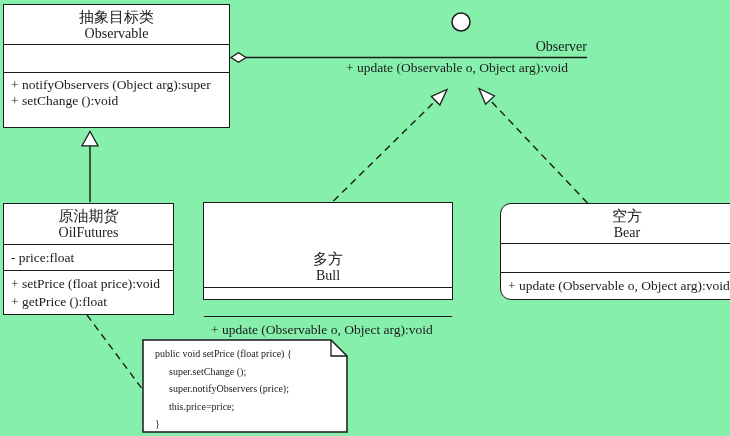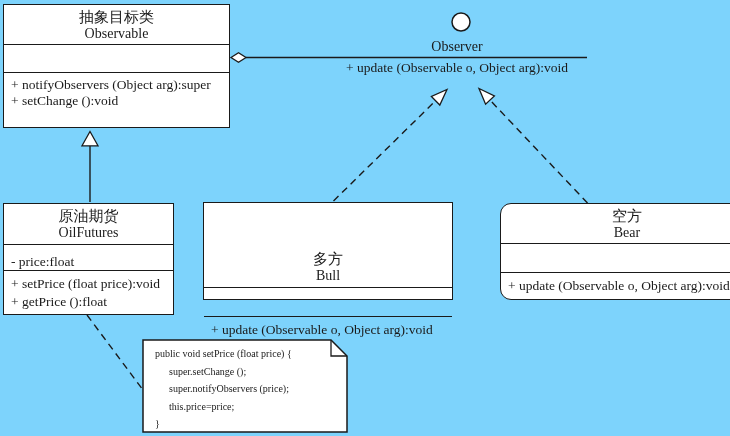--- a/index.html
+++ b/index.html
@@ -4,7 +4,7 @@
 <style>
   html,body{margin:0;padding:0;background:#ffffff;}
   .stage{
-    position:relative;width:730px;height:436px;background:#7dd3fc;
+    position:relative;width:730px;height:436px;background:#86efac;
     font-family:"Liberation Serif","DejaVu Serif",serif;color:#1a1a1a;
     overflow:hidden;
   }

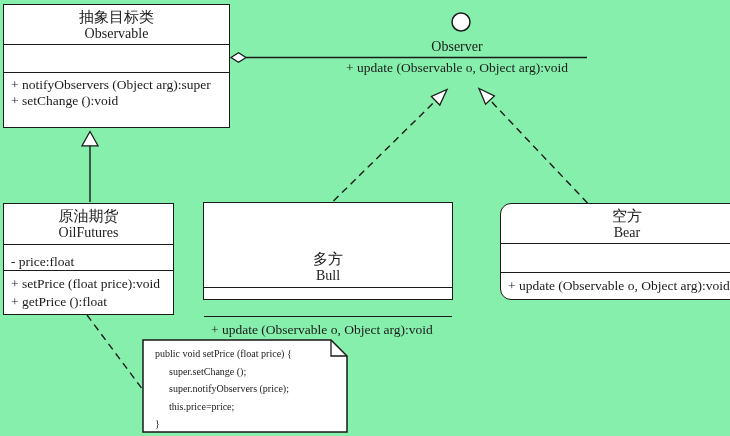--- a/index.html
+++ b/index.html
@@ -31,7 +31,7 @@
   .methods-roomy div{line-height:17.5px;}
   .methods-center{display:flex;align-items:center;padding-top:0;}
   .iface-name{
-    position:absolute;left:327px;top:39px;width:260px;text-align:center;
+    position:absolute;left:327px;top:39px;width:260px;text-align:right;
     font-size:14px;line-height:16px;
   }
   .iface-method{

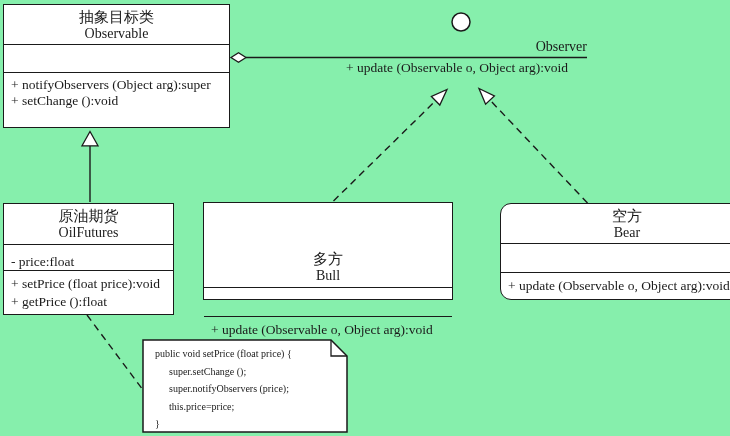--- a/index.html
+++ b/index.html
@@ -22,7 +22,7 @@
   .cls-title .en{font-size:14px;line-height:16px;}
   .cls-attrs{
     box-sizing:border-box;border-bottom:1.4px solid #1a1a1a;
-    font-size:13.5px;display:flex;align-items:flex-end;padding-left:7px;
+    font-size:13.5px;display:flex;align-items:center;padding-left:7px;
   }
   .cls-methods{
     box-sizing:border-box;font-size:13.5px;padding:4px 0 0 7px;

